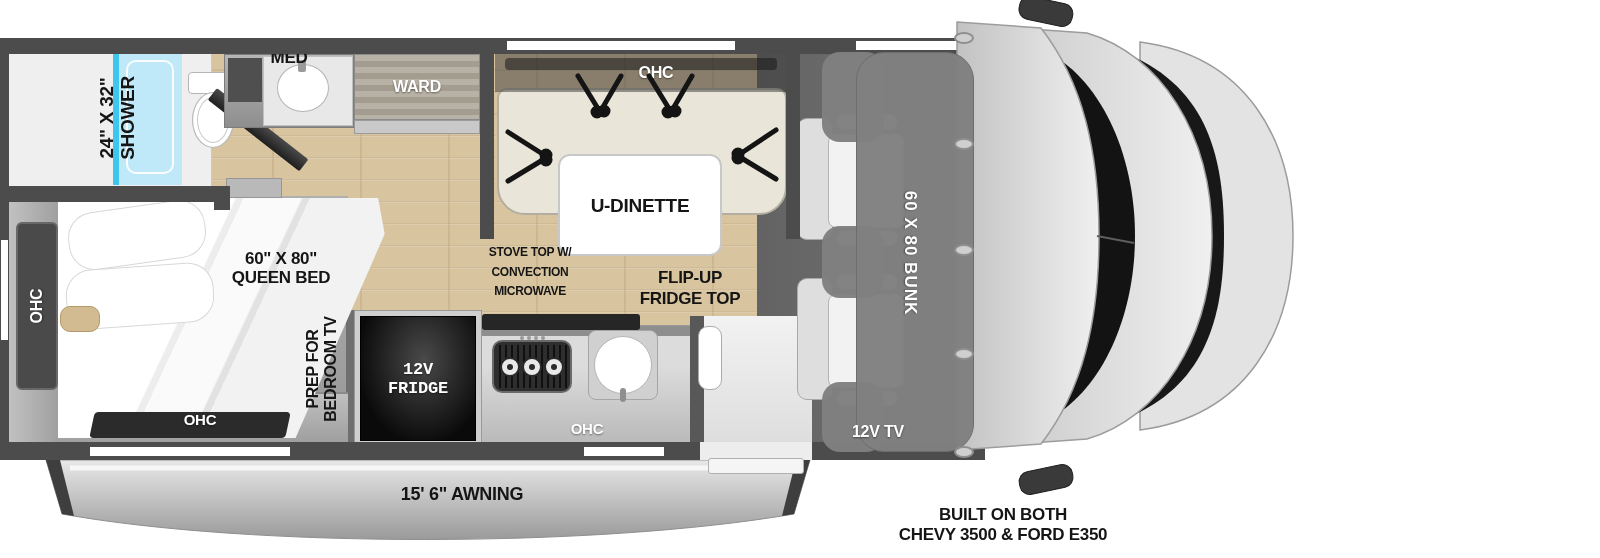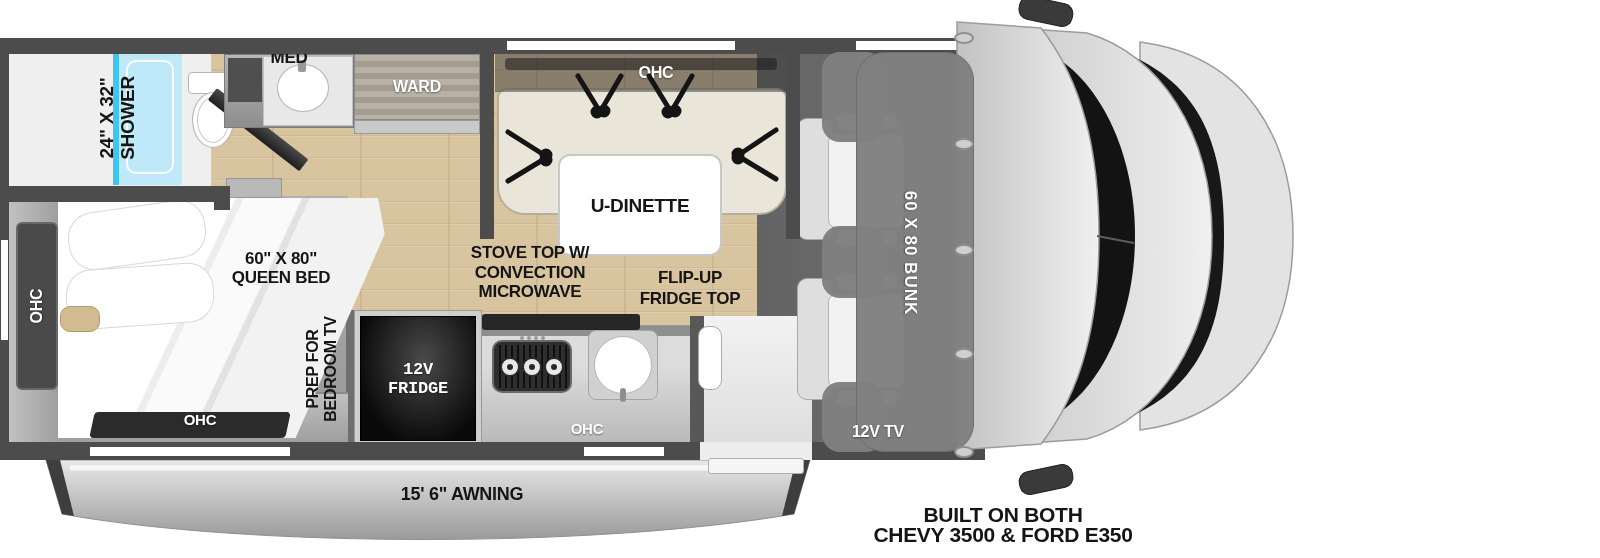--- a/index.html
+++ b/index.html
@@ -99,7 +99,7 @@
     </g>
   </svg>
 
-  <div class="lbl ml" style="left:440px;top:243px;width:180px;font-size:17px;line-height:19.5px;">STOVE TOP W/
+  <div class="lbl ml" style="left:440px;top:243px;width:180px;font-size:12px;line-height:19.5px;">STOVE TOP W/
 CONVECTION
 MICROWAVE</div>
   <div class="lbl ml" style="left:600px;top:267px;width:180px;font-size:17px;line-height:21px;">FLIP-UP

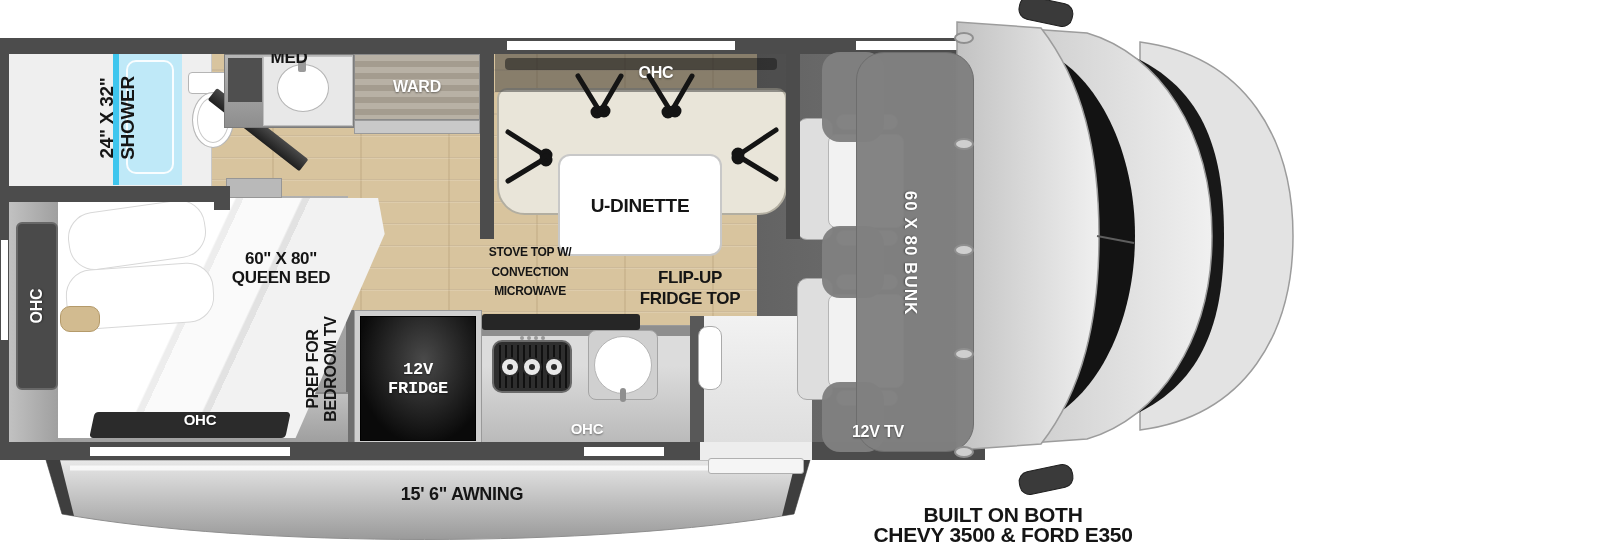--- a/index.html
+++ b/index.html
@@ -231,7 +231,7 @@
   <div style="left:954px;top:348px;width:20px;height:12px;background:#cfcfcf;border:2px solid #8f8f8f;border-radius:50%;"></div>
   <div style="left:954px;top:446px;width:20px;height:12px;background:#cfcfcf;border:2px solid #8f8f8f;border-radius:50%;"></div>
 
-  <div class="lbl ml" style="left:853px;top:505px;width:300px;font-size:21px;line-height:20px;">BUILT ON BOTH
+  <div class="lbl ml" style="left:853px;top:505px;width:300px;font-size:17px;line-height:20px;">BUILT ON BOTH
 CHEVY 3500 &amp; FORD E350</div>
 
 </div>

